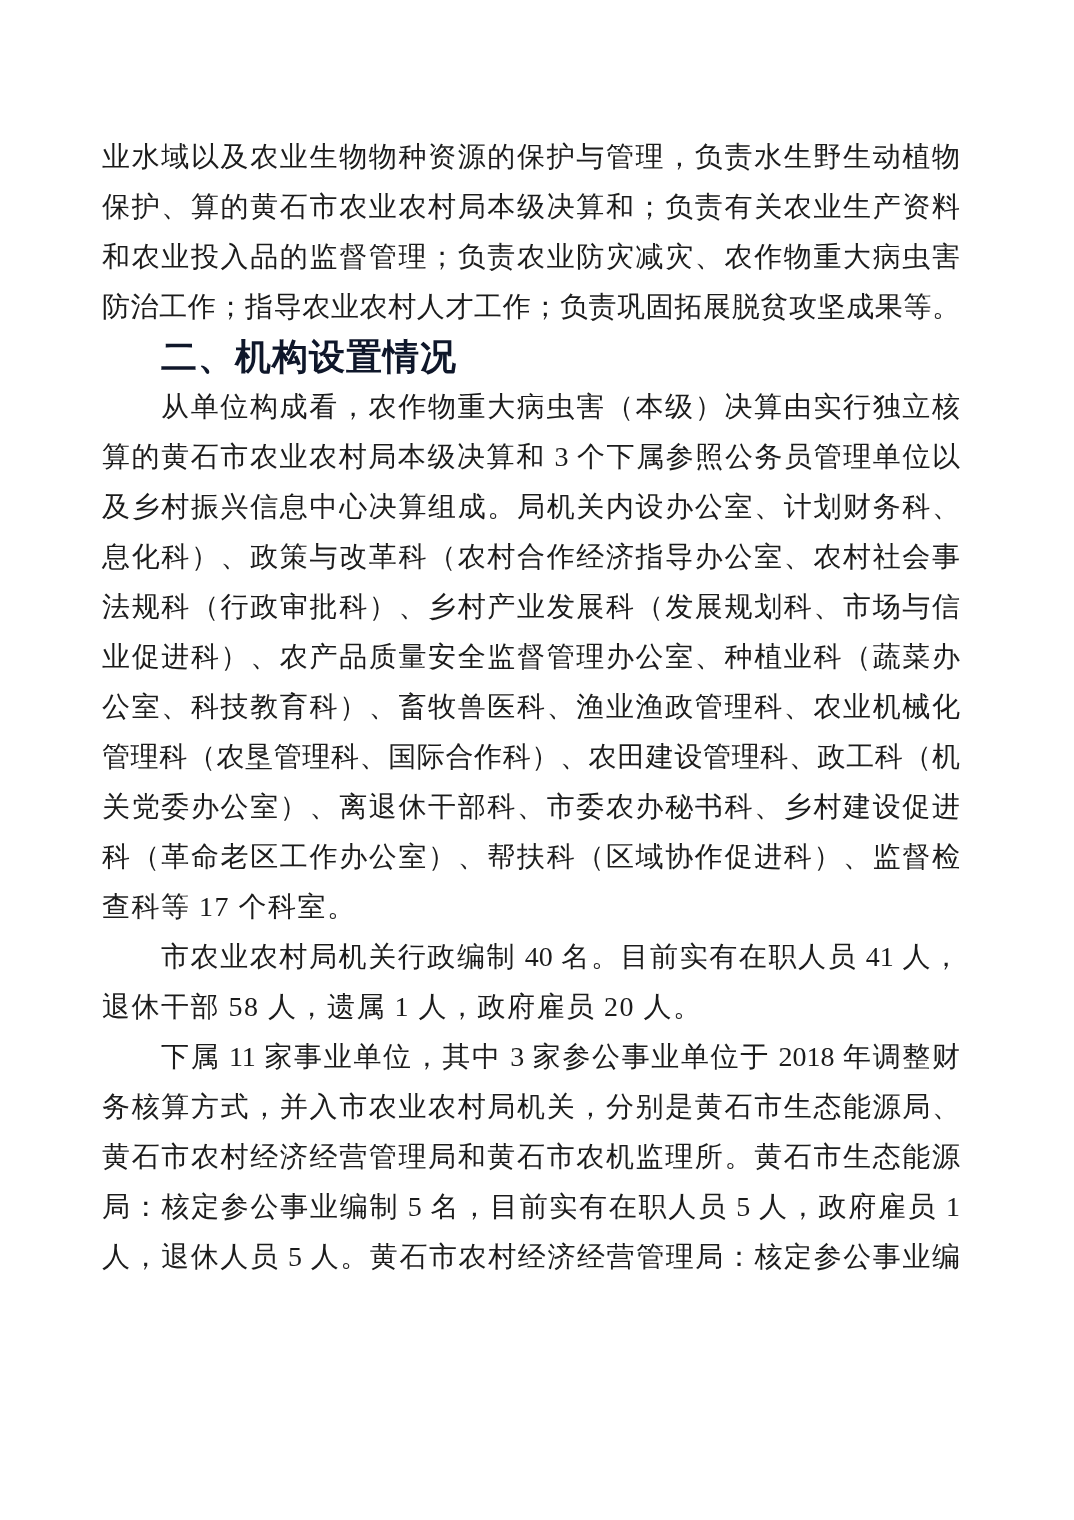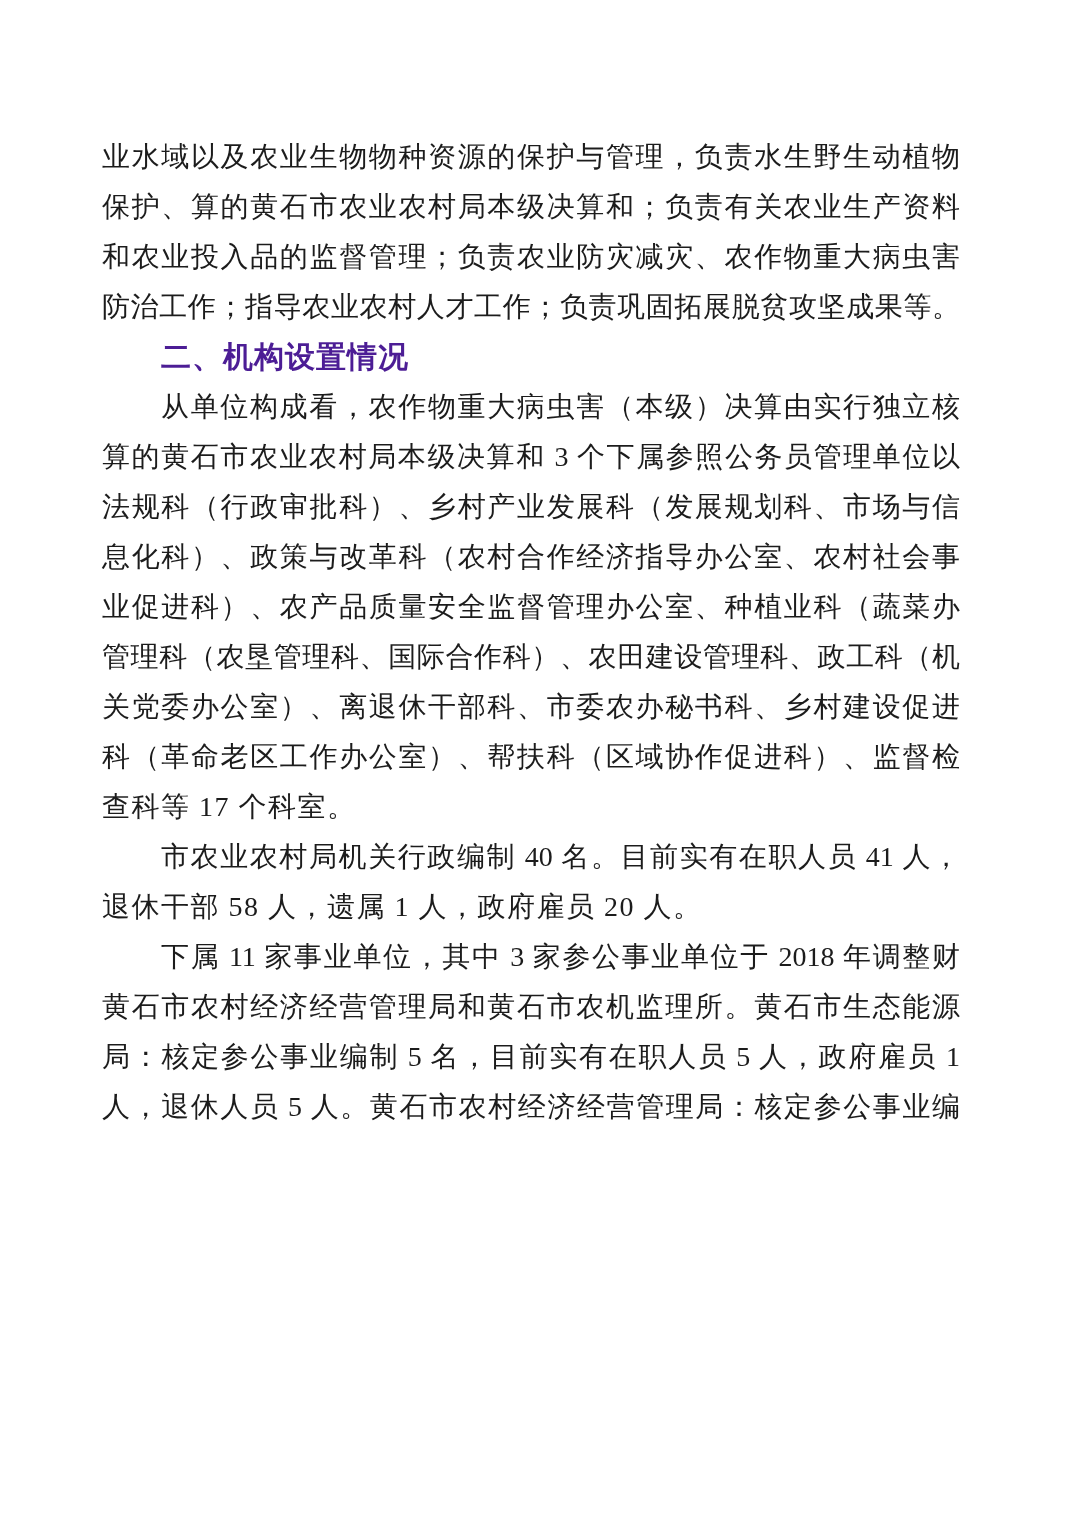--- a/index.html
+++ b/index.html
@@ -39,9 +39,9 @@
   .line.heading {
     font-family: "Liberation Sans", "DejaVu Sans", sans-serif;
     font-weight: 700;
-    font-size: 30px;
+    font-size: 36px;
     letter-spacing: 1px;
-    color: #4c1d95;
+    color: #0f172a;
   }
   .line:not(.fill):not(.heading) {
     letter-spacing: 1.5px;

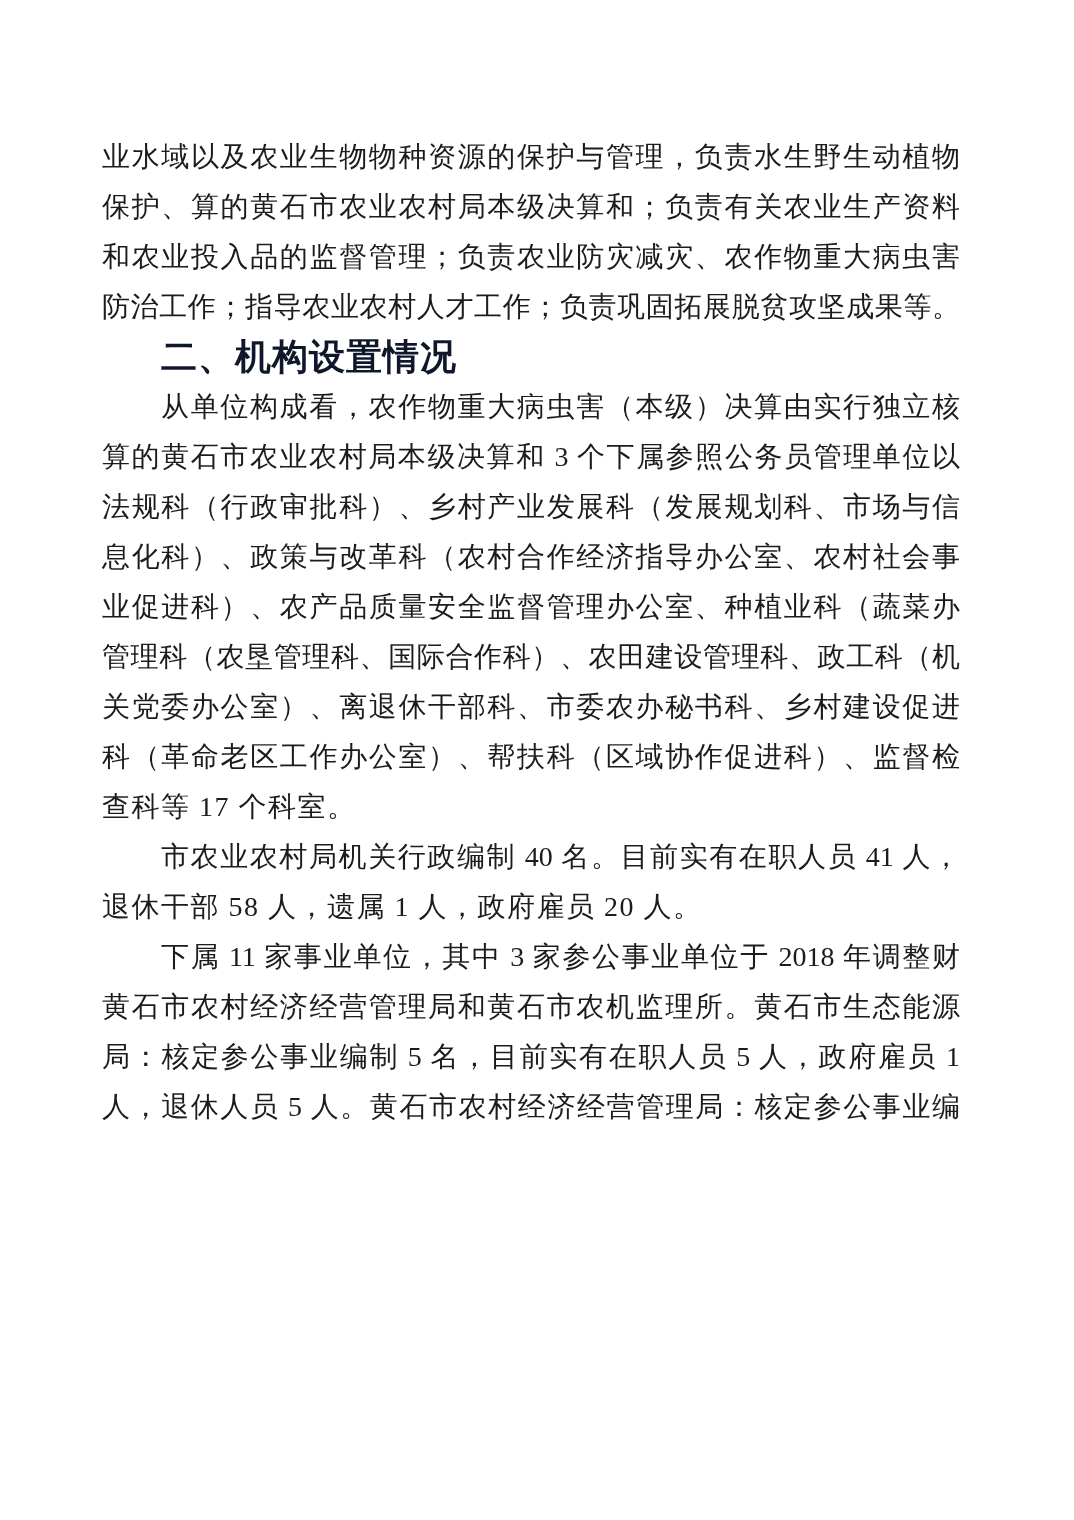--- a/index.html
+++ b/index.html
@@ -59,6 +59,7 @@
       <div class="line heading indent">二、机构设置情况</div>
       <div class="line indent fill">从单位构成看，农作物重大病虫害（本级）决算由实行独立核</div>
       <div class="line fill">算的黄石市农业农村局本级决算和 3 个下属参照公务员管理单位以</div>
+      <div class="line fill">及乡村振兴信息中心决算组成。局机关内设办公室、计划财务科、</div>
       <div class="line fill">法规科（行政审批科）、乡村产业发展科（发展规划科、市场与信</div>
       <div class="line fill">息化科）、政策与改革科（农村合作经济指导办公室、农村社会事</div>
       <div class="line fill">业促进科）、农产品质量安全监督管理办公室、种植业科（蔬菜办</div>

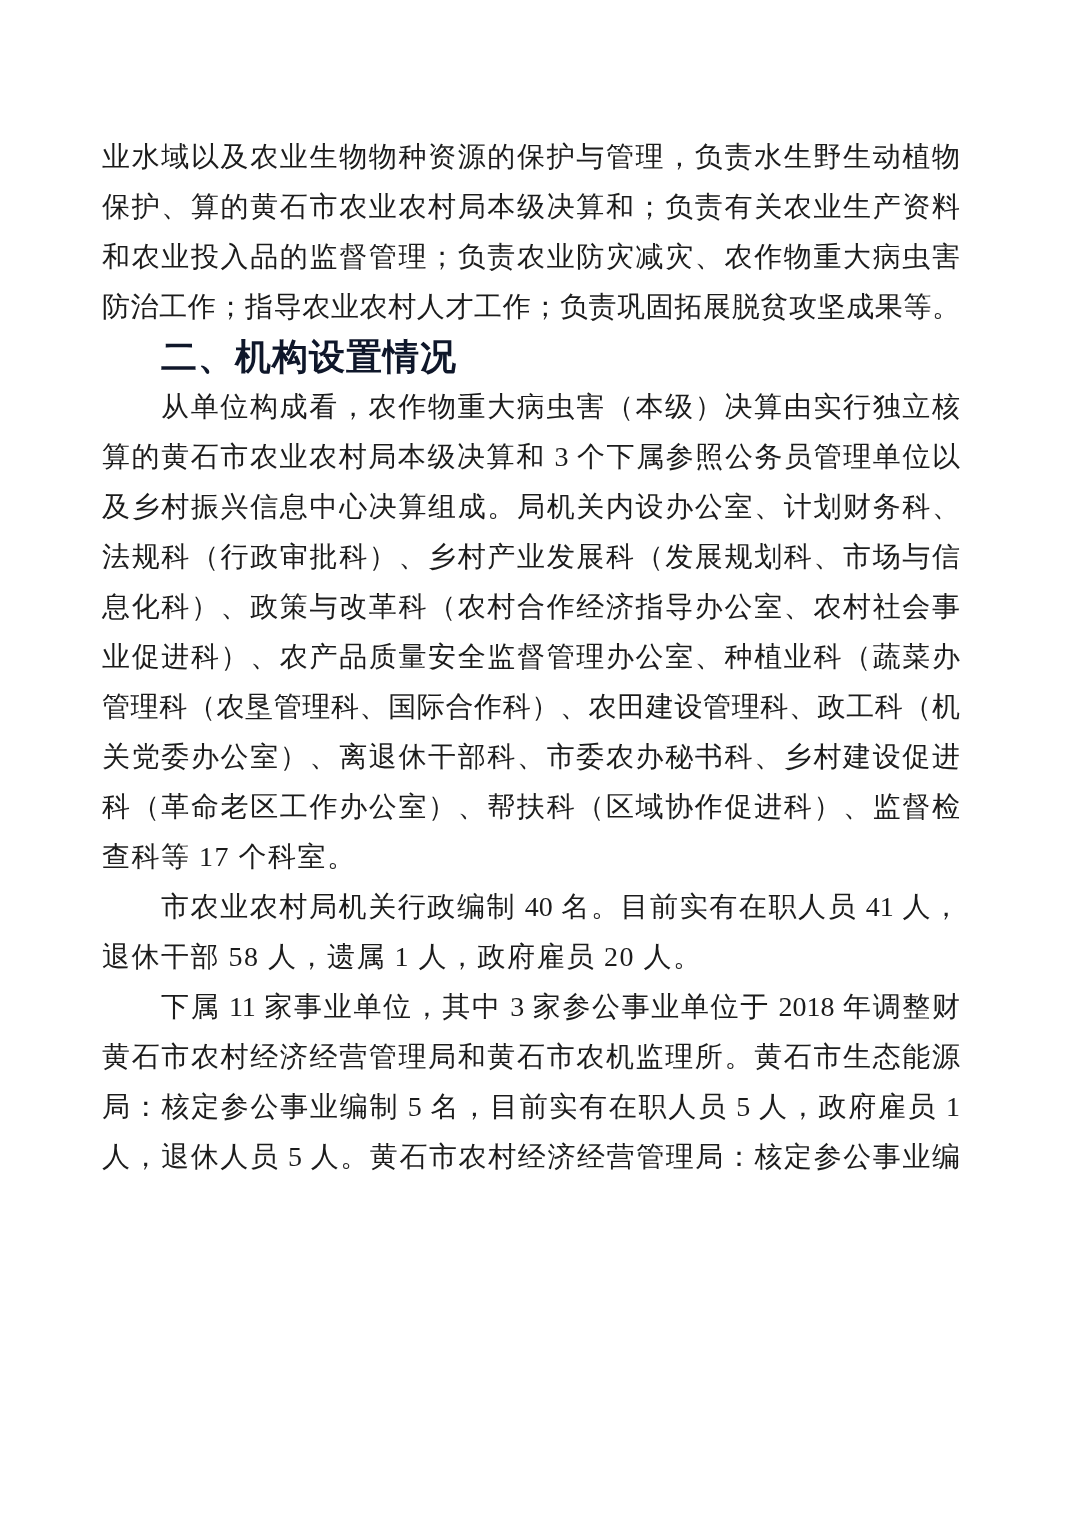--- a/index.html
+++ b/index.html
@@ -60,8 +60,8 @@
       <div class="line indent fill">从单位构成看，农作物重大病虫害（本级）决算由实行独立核</div>
       <div class="line fill">算的黄石市农业农村局本级决算和 3 个下属参照公务员管理单位以</div>
       <div class="line fill">及乡村振兴信息中心决算组成。局机关内设办公室、计划财务科、</div>
+      <div class="line fill">息化科）、政策与改革科（农村合作经济指导办公室、农村社会事</div>
       <div class="line fill">法规科（行政审批科）、乡村产业发展科（发展规划科、市场与信</div>
-      <div class="line fill">息化科）、政策与改革科（农村合作经济指导办公室、农村社会事</div>
       <div class="line fill">业促进科）、农产品质量安全监督管理办公室、种植业科（蔬菜办</div>
       <div class="line fill">管理科（农垦管理科、国际合作科）、农田建设管理科、政工科（机</div>
       <div class="line fill">关党委办公室）、离退休干部科、市委农办秘书科、乡村建设促进</div>

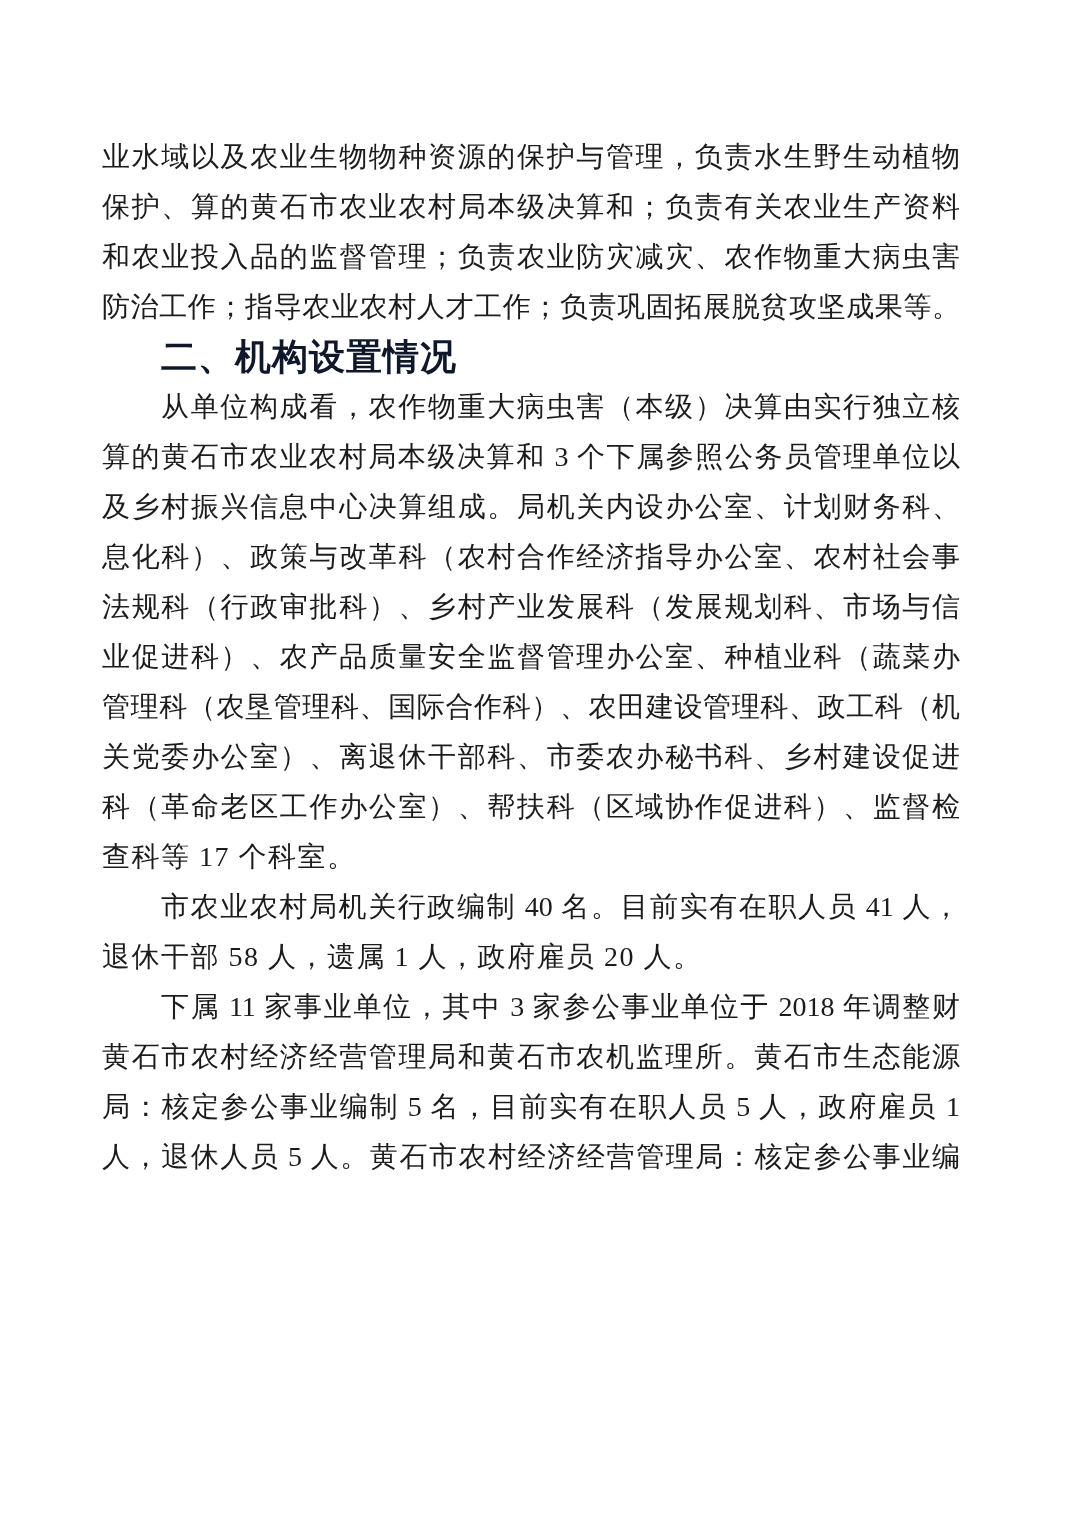--- a/index.html
+++ b/index.html
@@ -63,6 +63,7 @@
       <div class="line fill">息化科）、政策与改革科（农村合作经济指导办公室、农村社会事</div>
       <div class="line fill">法规科（行政审批科）、乡村产业发展科（发展规划科、市场与信</div>
       <div class="line fill">业促进科）、农产品质量安全监督管理办公室、种植业科（蔬菜办</div>
+      <div class="line fill">公室、科技教育科）、畜牧兽医科、渔业渔政管理科、农业机械化</div>
       <div class="line fill">管理科（农垦管理科、国际合作科）、农田建设管理科、政工科（机</div>
       <div class="line fill">关党委办公室）、离退休干部科、市委农办秘书科、乡村建设促进</div>
       <div class="line fill">科（革命老区工作办公室）、帮扶科（区域协作促进科）、监督检</div>

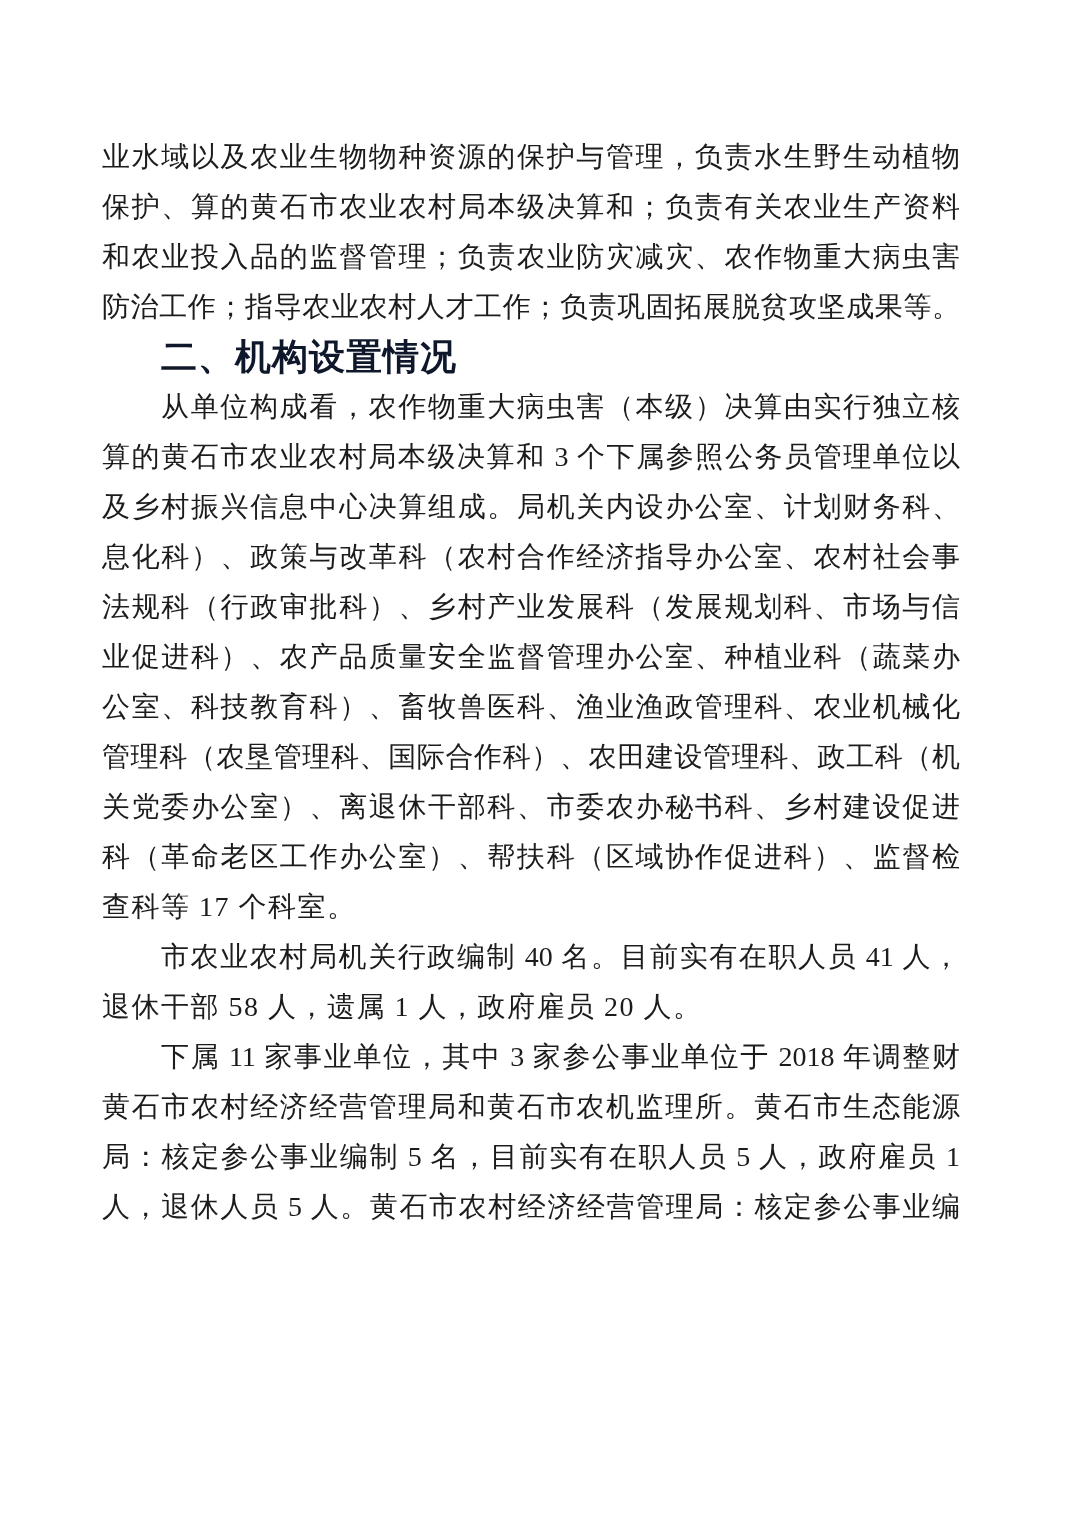--- a/index.html
+++ b/index.html
@@ -71,6 +71,7 @@
       <div class="line indent fill">市农业农村局机关行政编制 40 名。目前实有在职人员 41 人，</div>
       <div class="line">退休干部 58 人，遗属 1 人，政府雇员 20 人。</div>
       <div class="line indent fill">下属 11 家事业单位，其中 3 家参公事业单位于 2018 年调整财</div>
+      <div class="line fill">务核算方式，并入市农业农村局机关，分别是黄石市生态能源局、</div>
       <div class="line fill">黄石市农村经济经营管理局和黄石市农机监理所。黄石市生态能源</div>
       <div class="line fill">局：核定参公事业编制 5 名，目前实有在职人员 5 人，政府雇员 1</div>
       <div class="line fill">人，退休人员 5 人。黄石市农村经济经营管理局：核定参公事业编</div>

